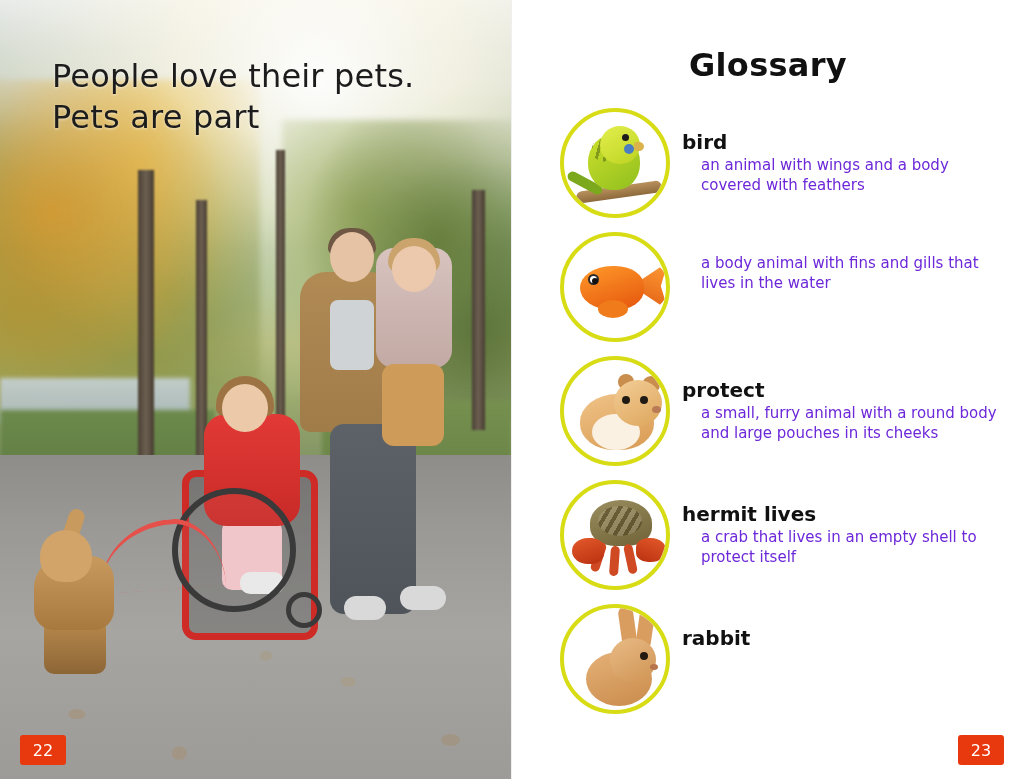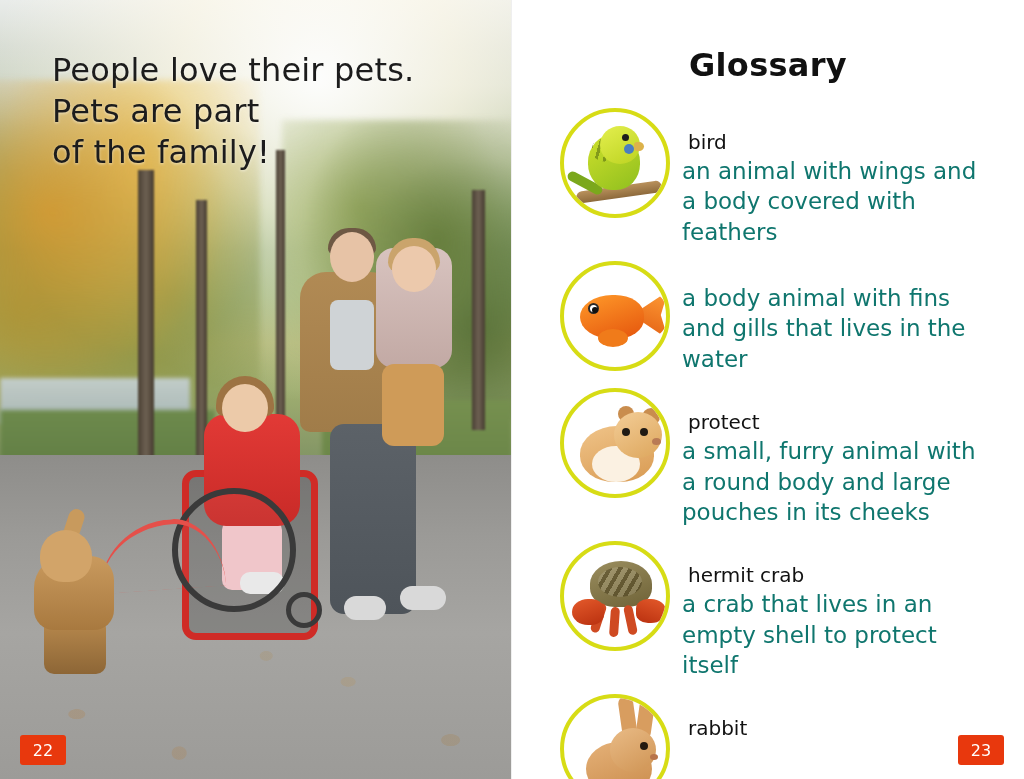--- a/index.html
+++ b/index.html
@@ -226,7 +226,7 @@
 
   .caption {
     position: absolute;
-    left: 52px; top: 50px;
+    left: 52px; top: 56px;
     width: 430px;
     font-size: 32px;
     line-height: 1.28;

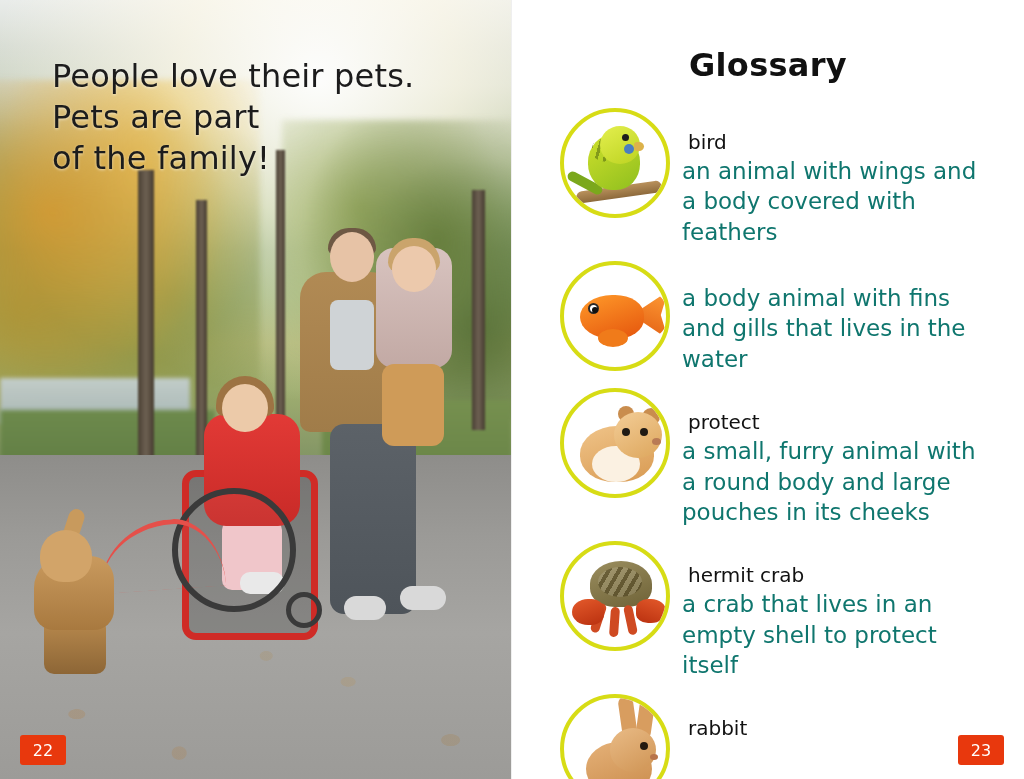--- a/index.html
+++ b/index.html
@@ -407,7 +407,6 @@
     <div class="caption">
       <div>People love their pets.</div>
       <div>Pets are part</div>
-      <div>of the family!</div>
     </div>
 
     <div class="page-num left">22</div>

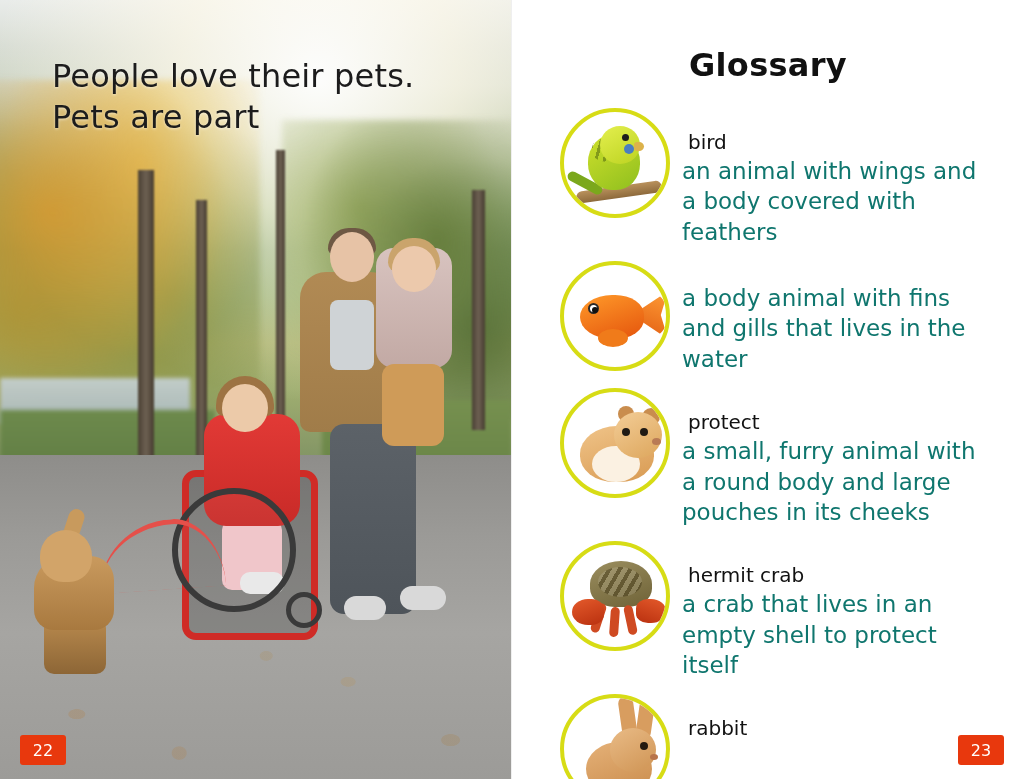--- a/index.html
+++ b/index.html
@@ -290,10 +290,9 @@
   }
   .term {
     font-size: 20px;
-    font-weight: 400;
+    font-weight: 700;
     color: #111;
     margin-bottom: 2px;
-    margin-left: 6px;
   }
   .def {
     font-size: 23px;

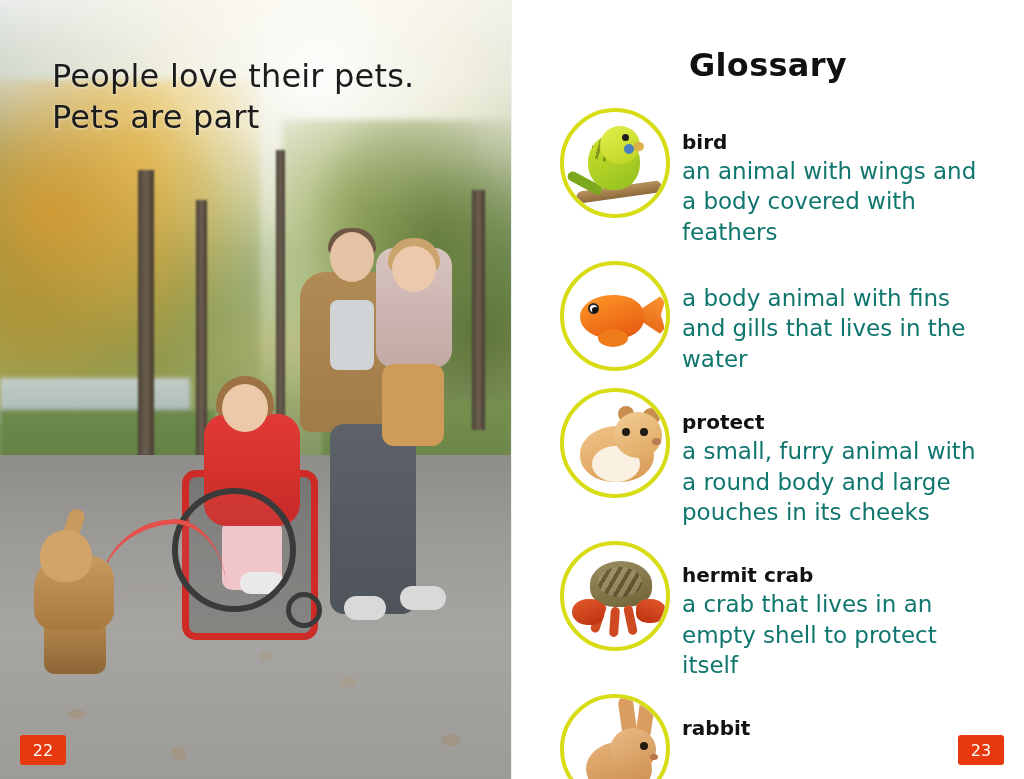--- a/index.html
+++ b/index.html
@@ -295,10 +295,11 @@
     margin-bottom: 2px;
   }
   .def {
-    font-size: 23px;
+    font-size: 15px;
     line-height: 1.32;
-    color: #0f766e;
+    color: #6d28d9;
     max-width: 300px;
+    margin-left: 19px;
   }
 
   

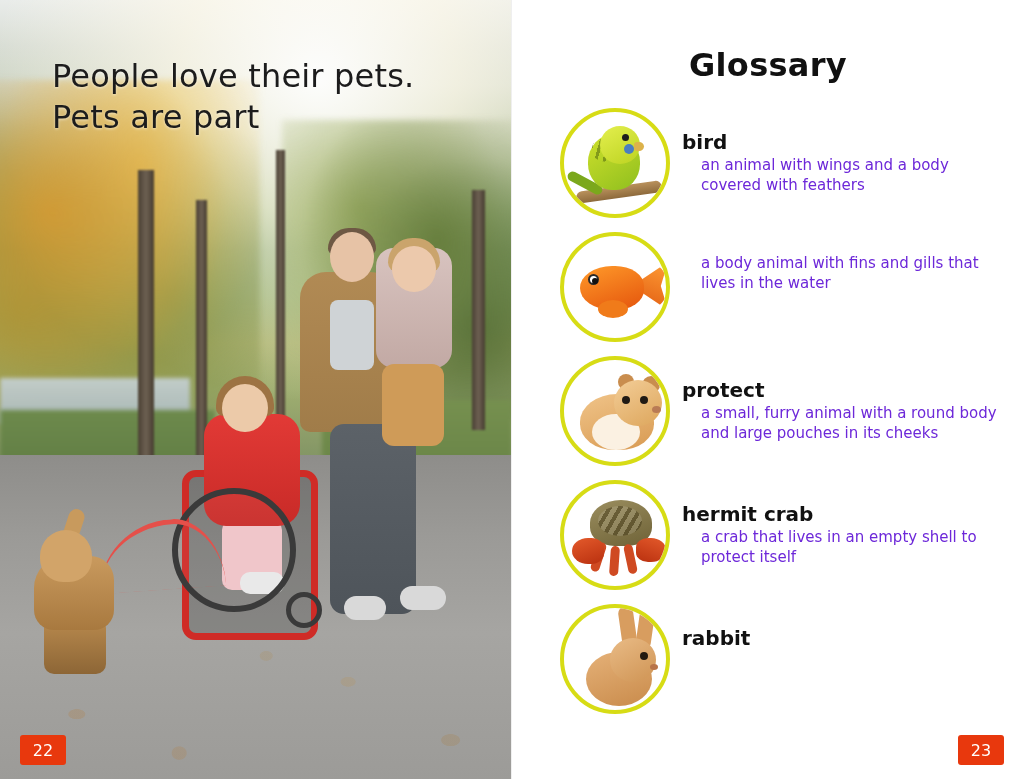--- a/index.html
+++ b/index.html
@@ -476,7 +476,7 @@
           <div class="art crab-claw2"></div>
         </div>
         <div class="entry-text">
-          <div class="term">hermit crab</div>
+          <div class="term">hermit lives</div>
           <div class="def">a crab that lives in an empty shell to protect itself</div>
         </div>
       </div>

